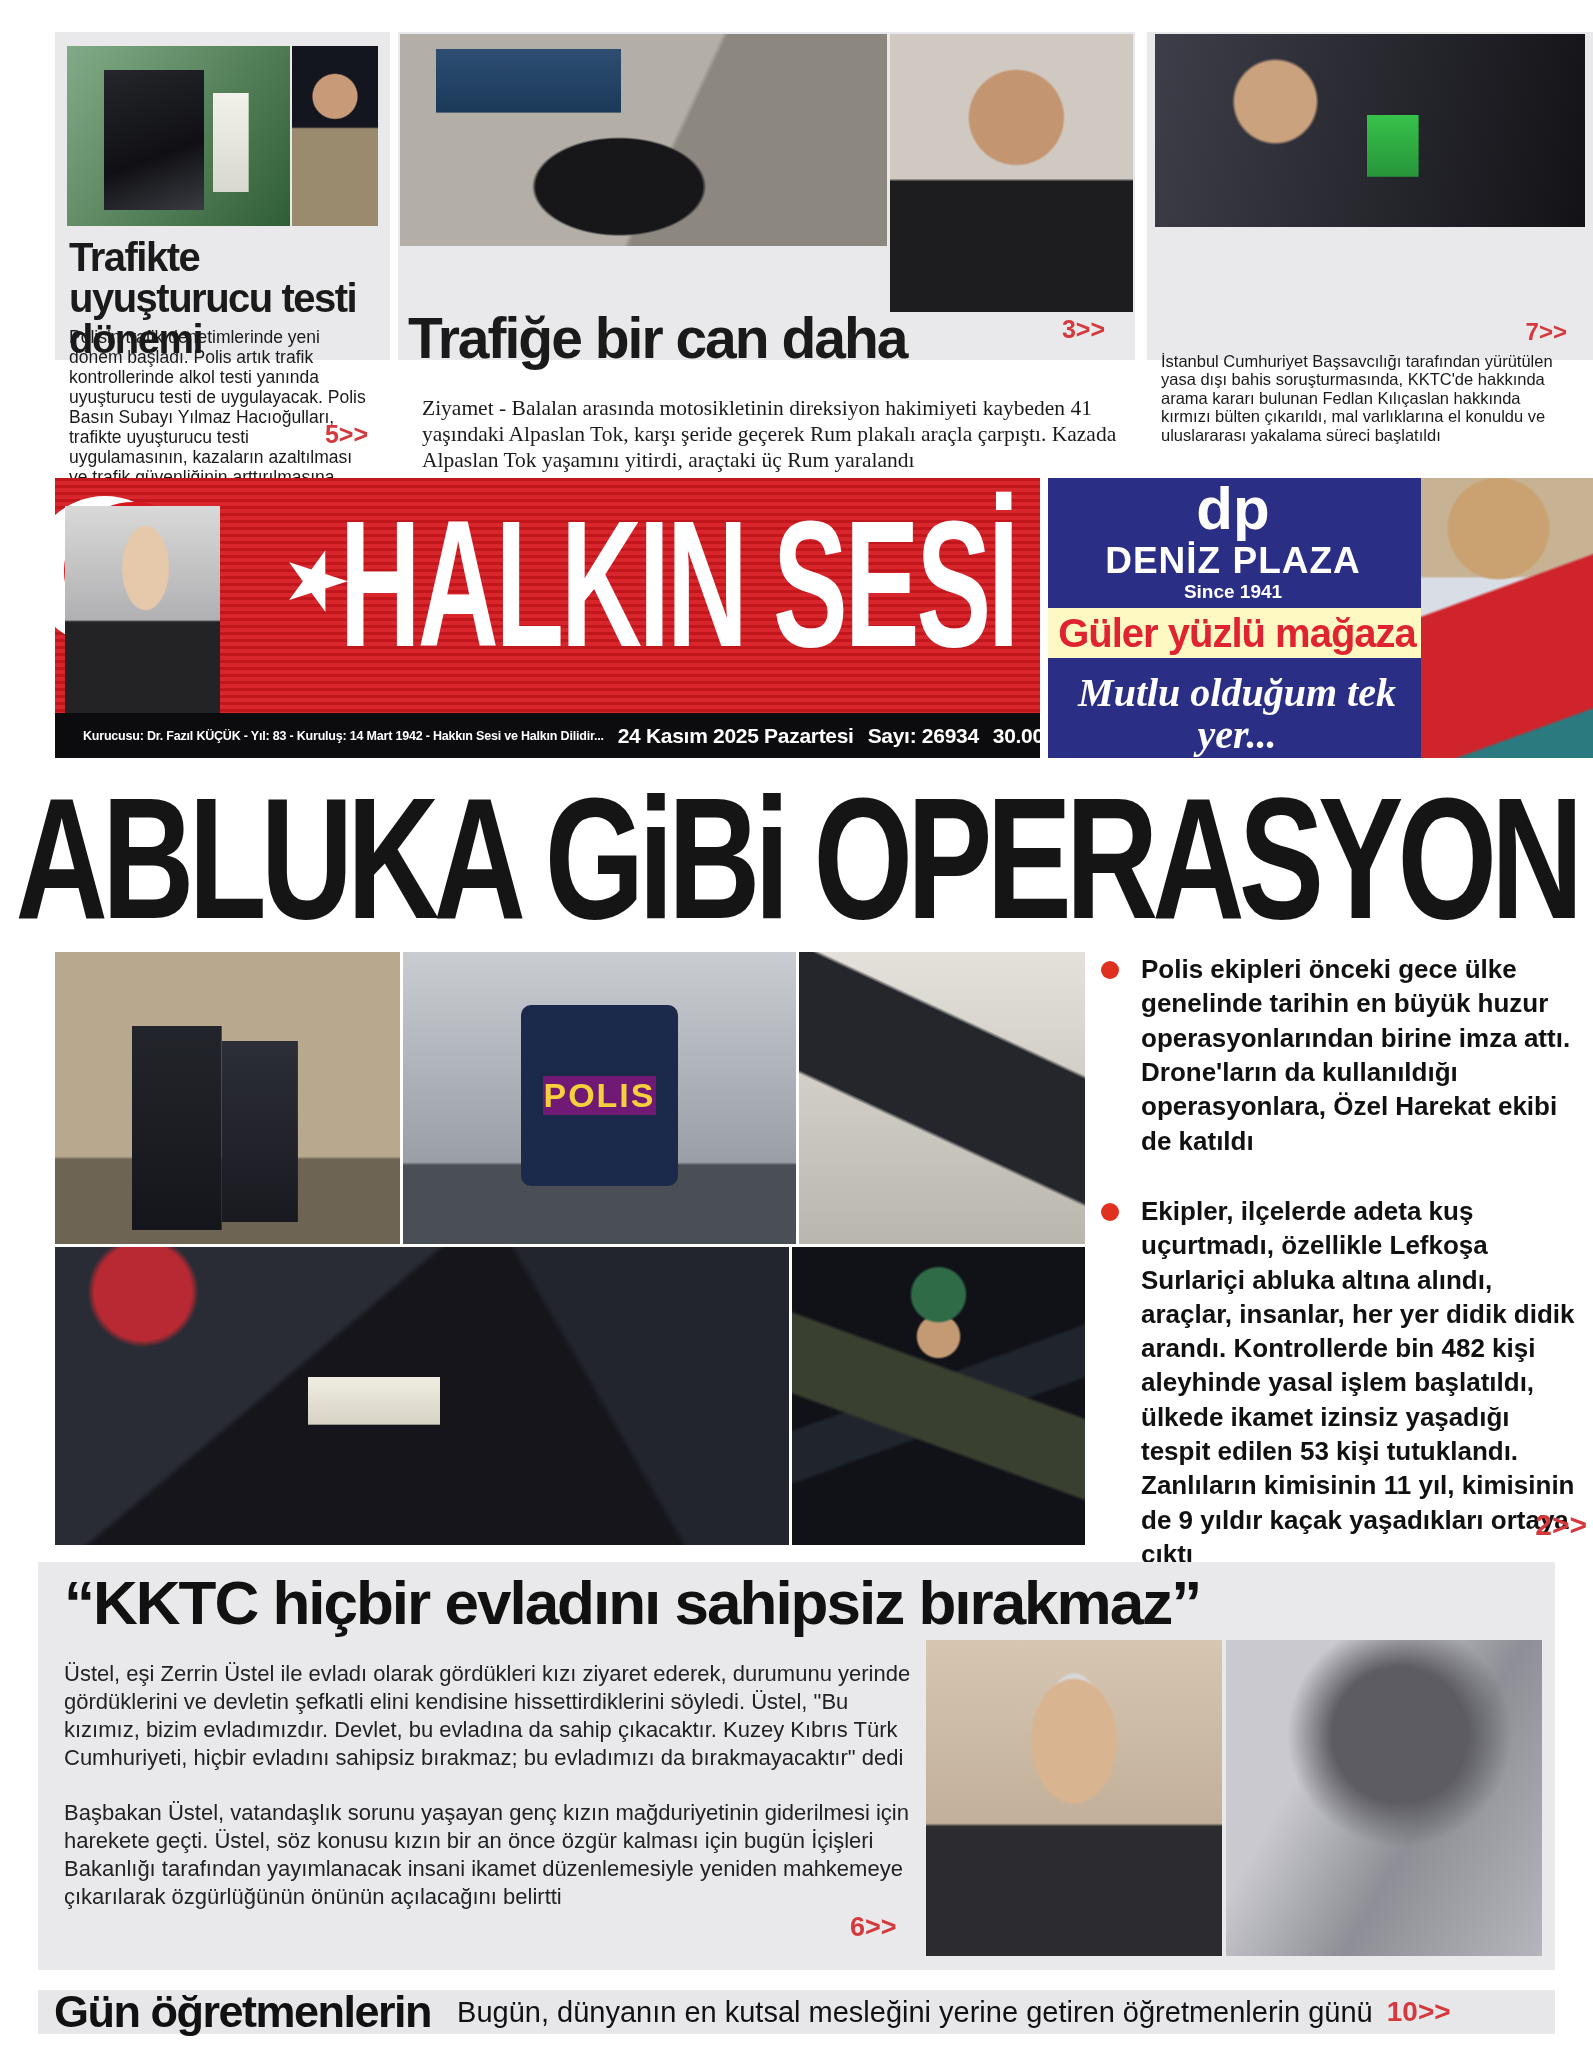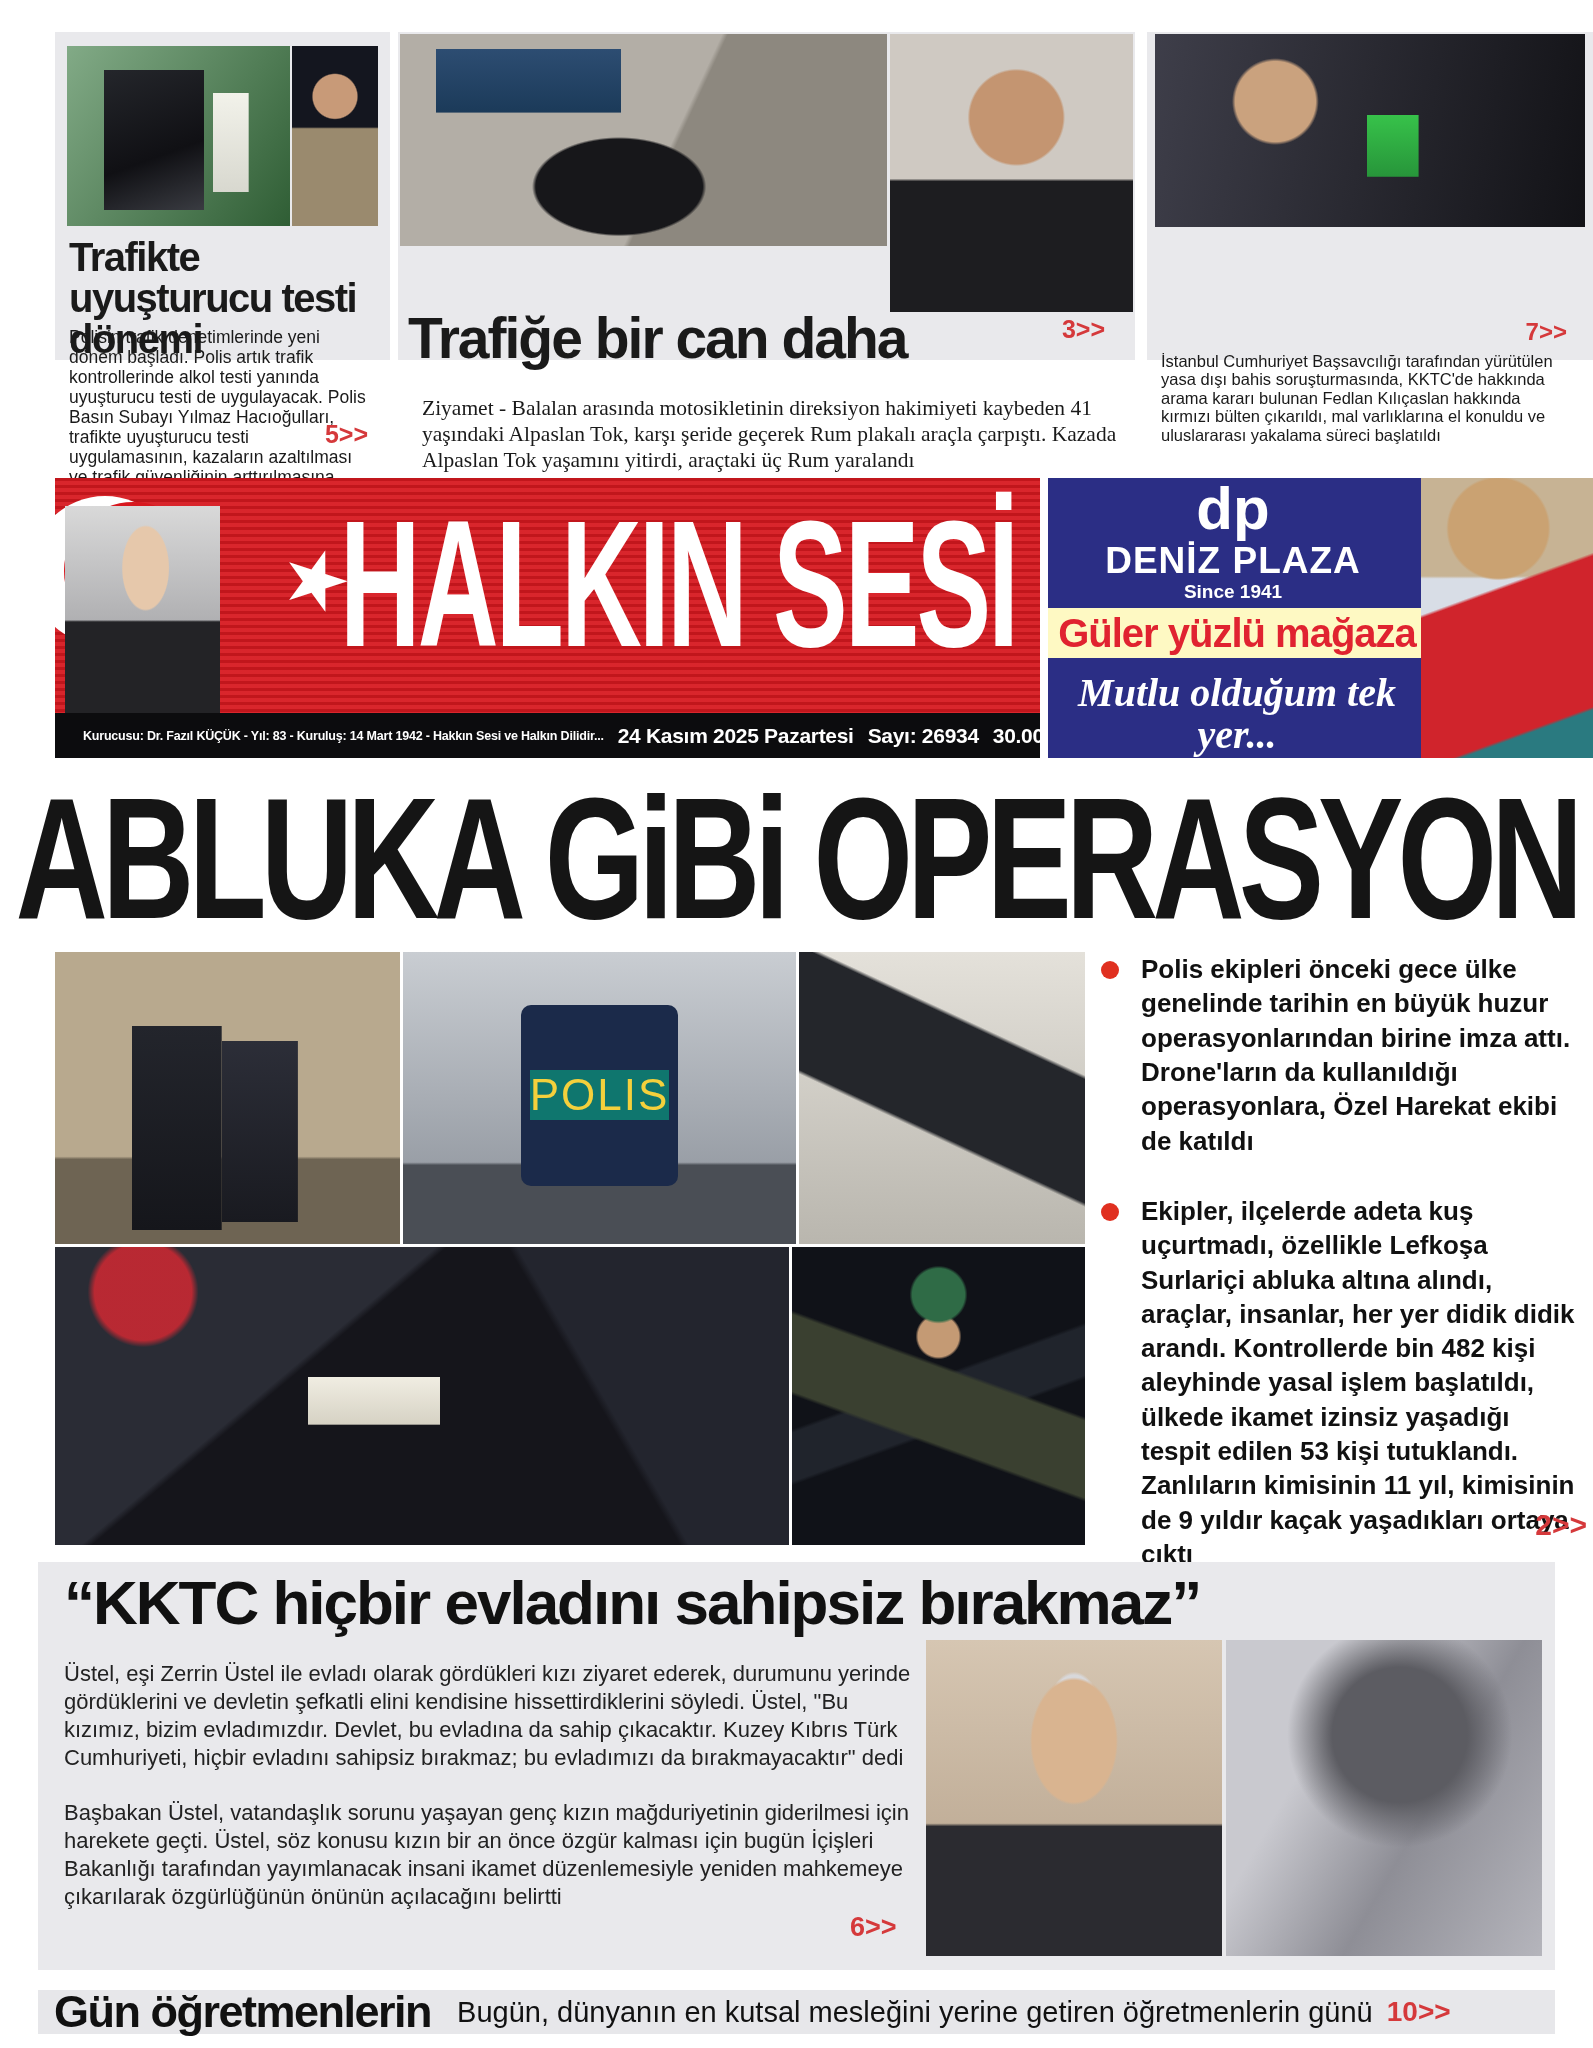--- a/index.html
+++ b/index.html
@@ -96,7 +96,7 @@
       linear-gradient(180deg,rgba(0,0,0,0) 72%,#4a4e55 73%),linear-gradient(#c9cdd2,#878d96);}
   .vest{position:absolute;left:30%;top:18%;width:40%;height:62%;background:#1b2a4a;border-radius:10px;
       display:flex;align-items:center;justify-content:center;}
-  .vest span{color:#f4d03c;background:#0f766e;font-weight:normal;font-size:44px;letter-spacing:2px;}
+  .vest span{color:#f4d03c;background:#701a75;font-weight:bold;font-size:34px;letter-spacing:2px;}
   .ph-climb{position:absolute;left:799px;top:952px;width:286px;height:292px;background:#d8d5ce;background-image:
       linear-gradient(25deg,rgba(0,0,0,0) 40%,#24262b 41% 70%,rgba(0,0,0,0) 71%),
       linear-gradient(#e4e1da,#b9b6ae);}

